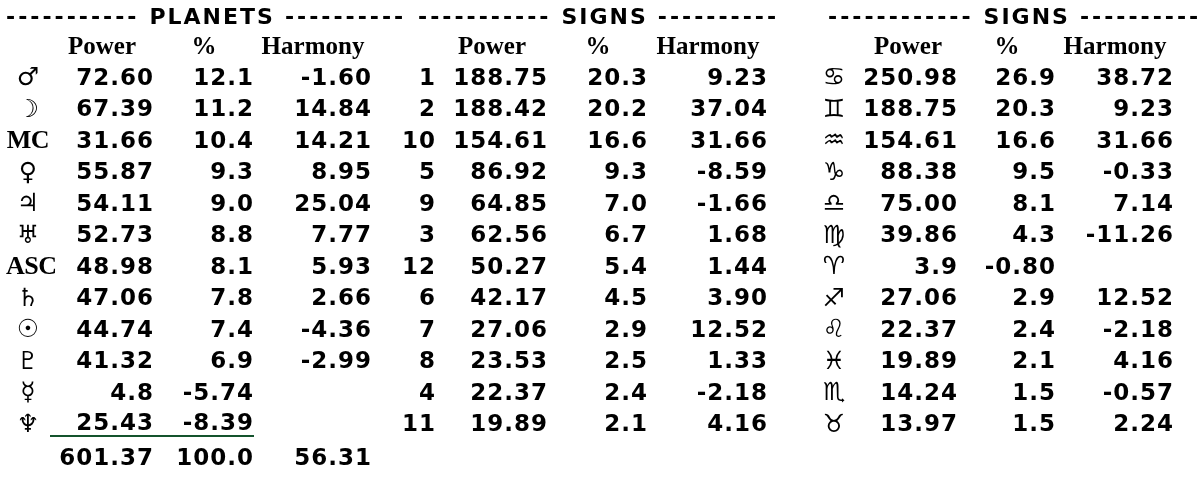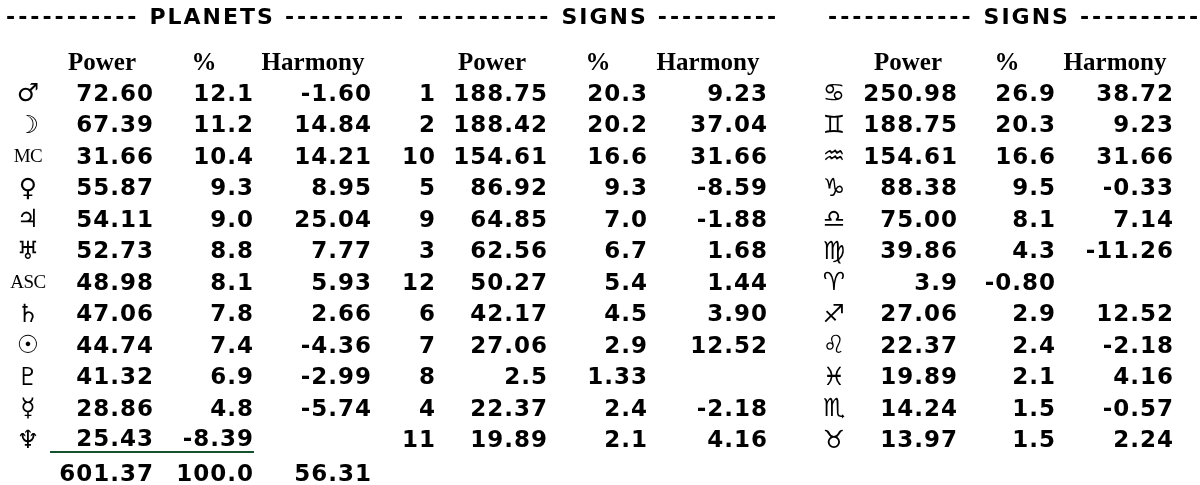--- a/index.html
+++ b/index.html
@@ -23,7 +23,7 @@
 
   .hdr {
     display:grid; height:31px; align-items:center;
-    font-family:"Liberation Serif", serif; font-weight:700; font-size:25px;margin-top:16px;
+    font-family:"Liberation Serif", serif; font-weight:700; font-size:25px;
   }
   .hdr .h { text-align:center; }
 

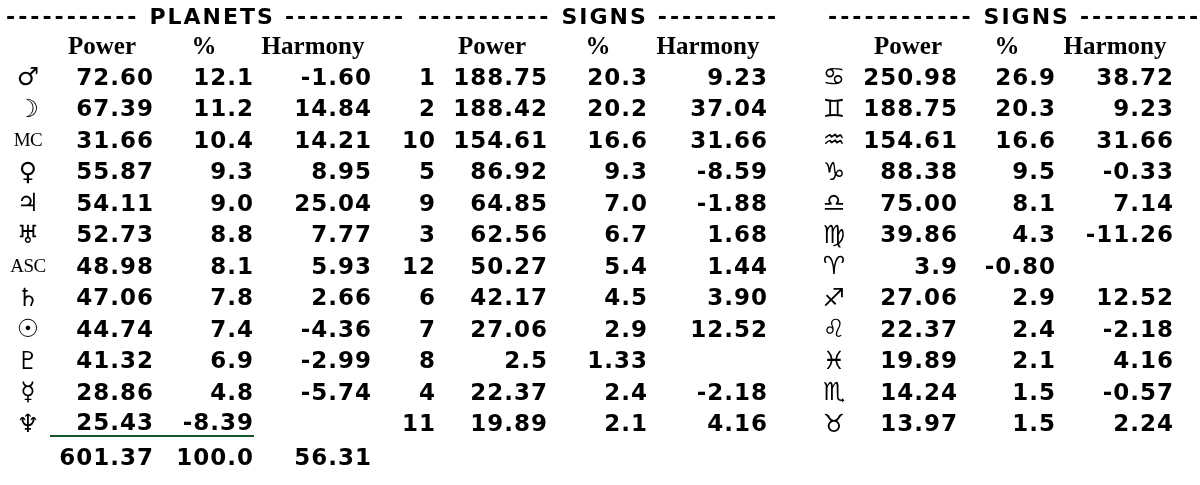--- a/index.html
+++ b/index.html
@@ -40,7 +40,7 @@
   }
   .cell.label { text-align:center; font-size:25px; font-weight:400; }
   .cell.label.text-label {
-    font-family:"Liberation Serif", serif; font-weight:400; font-size:19px;
+    font-family:"Liberation Serif", serif; font-weight:700; font-size:26px;
     letter-spacing:-0.5px;
   }
   .cell.label.num-label {

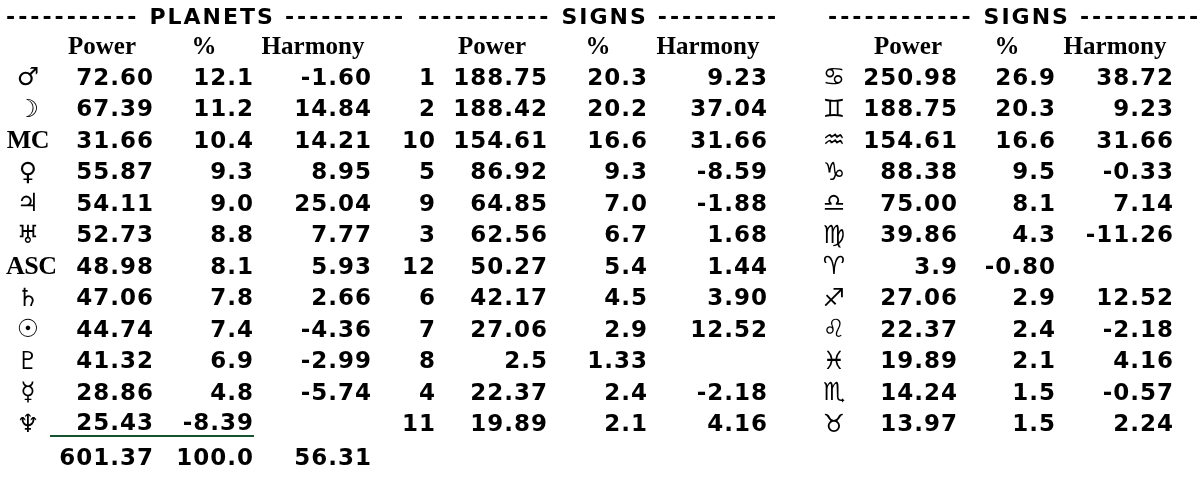--- a/index.html
+++ b/index.html
@@ -192,7 +192,7 @@
           <span class="cell label num-label">9</span>
           <span class="cell num">64.85</span>
           <span class="cell num">7.0</span>
-          <span class="cell num">-1.88</span>
+          <span class="cell num">-1.66</span>
         </div>
         <div class="row">
           <span class="cell label num-label">3</span>

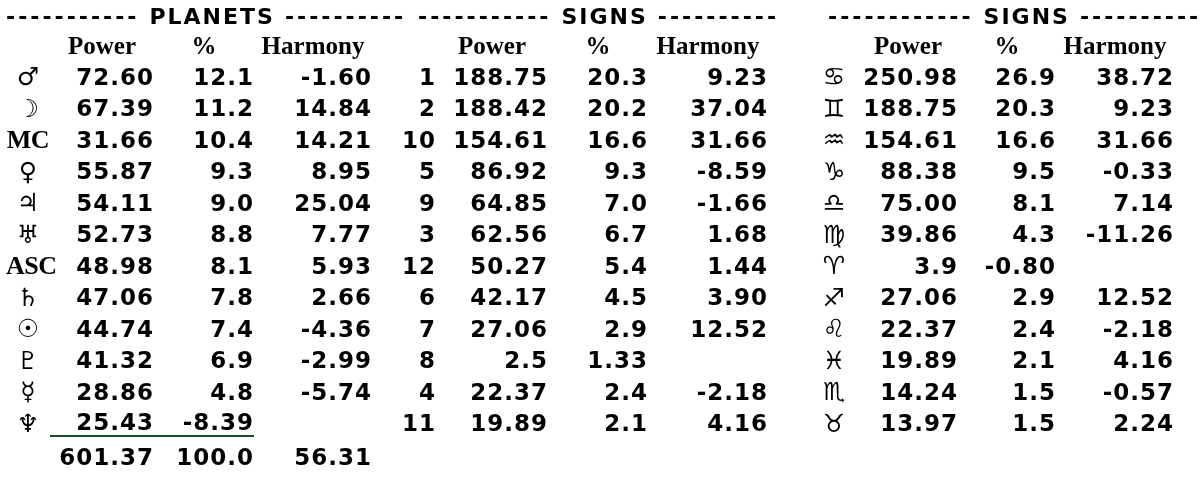--- a/index.html
+++ b/index.html
@@ -220,6 +220,7 @@
         </div>
         <div class="row">
           <span class="cell label num-label">8</span>
+          <span class="cell num">23.53</span>
           <span class="cell num">2.5</span>
           <span class="cell num">1.33</span>
         </div>

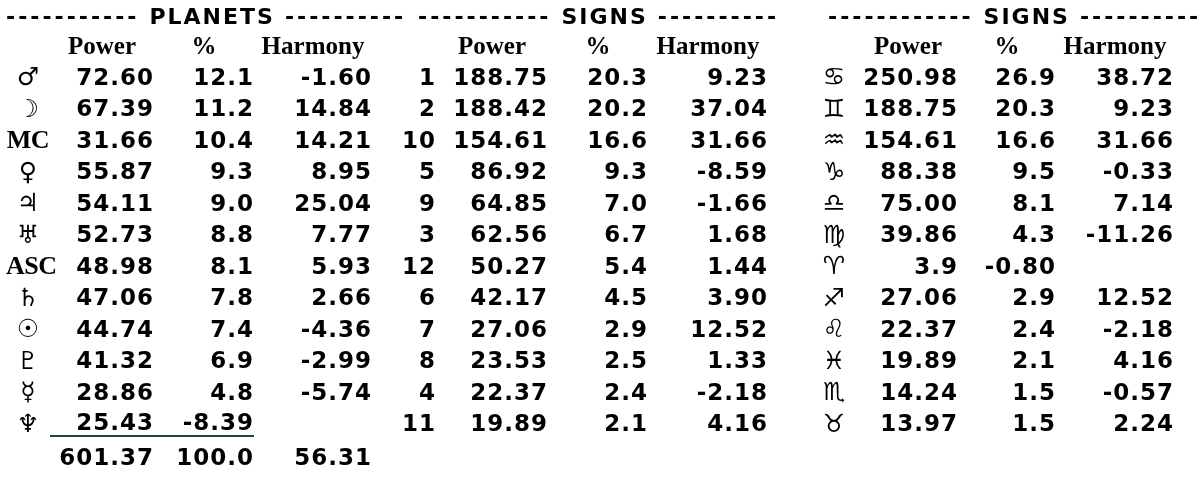--- a/index.html
+++ b/index.html
@@ -133,7 +133,6 @@
         </div>
         <div class="row">
           <span class="cell label">☿</span>
-          <span class="cell num">28.86</span>
           <span class="cell num">4.8</span>
           <span class="cell num">-5.74</span>
         </div>

